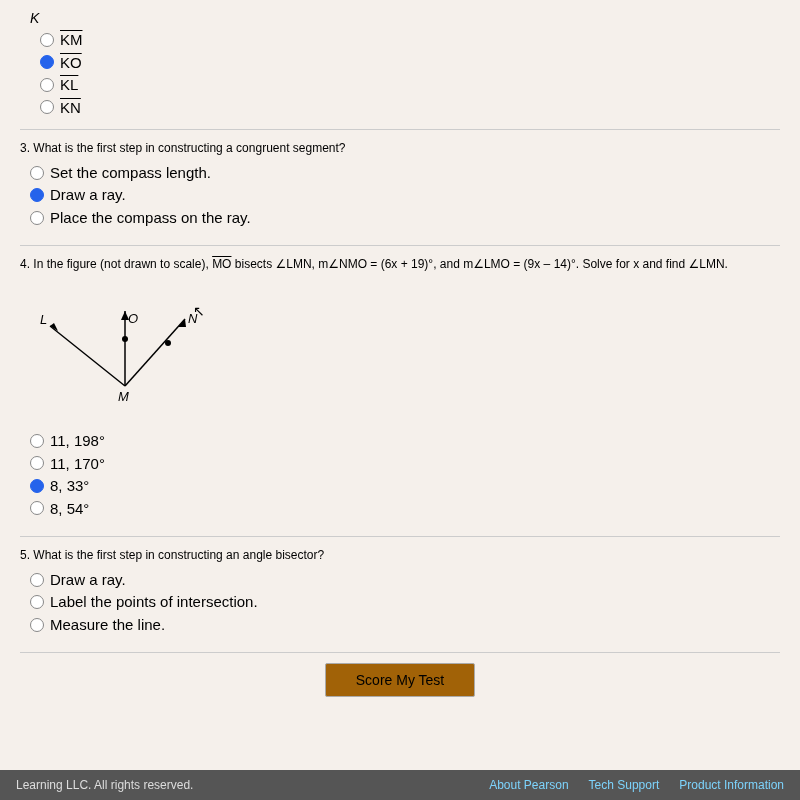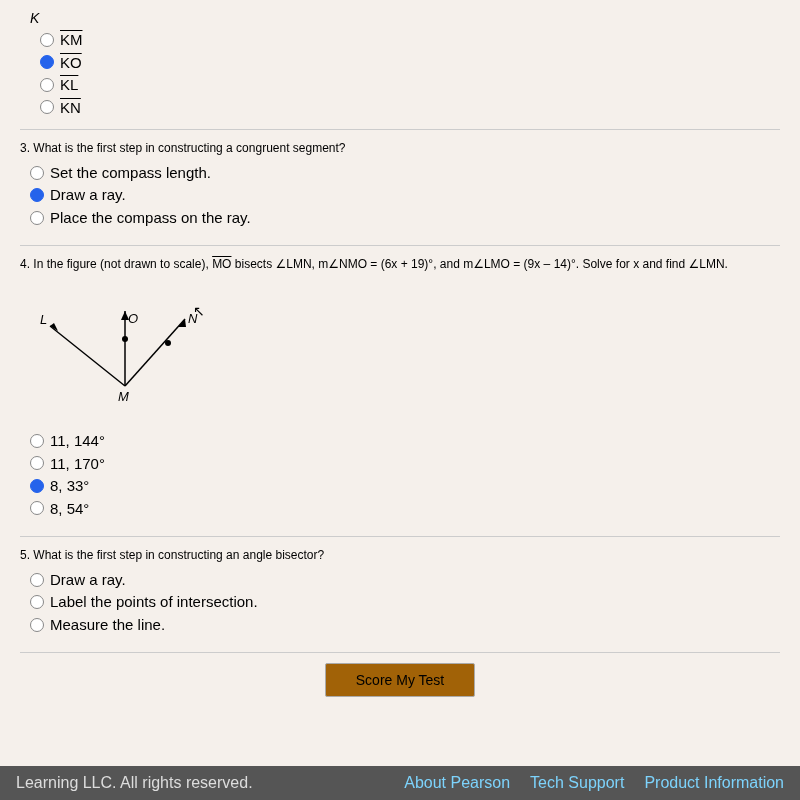--- a/index.html
+++ b/index.html
@@ -209,7 +209,7 @@
 
     <div class="option-row">
       <span class="radio-circle"></span>
-      <span class="option-label">11, 144°</span>
+      <span class="option-label">11, 198°</span>
     </div>
     <div class="option-row">
       <span class="radio-circle"></span>

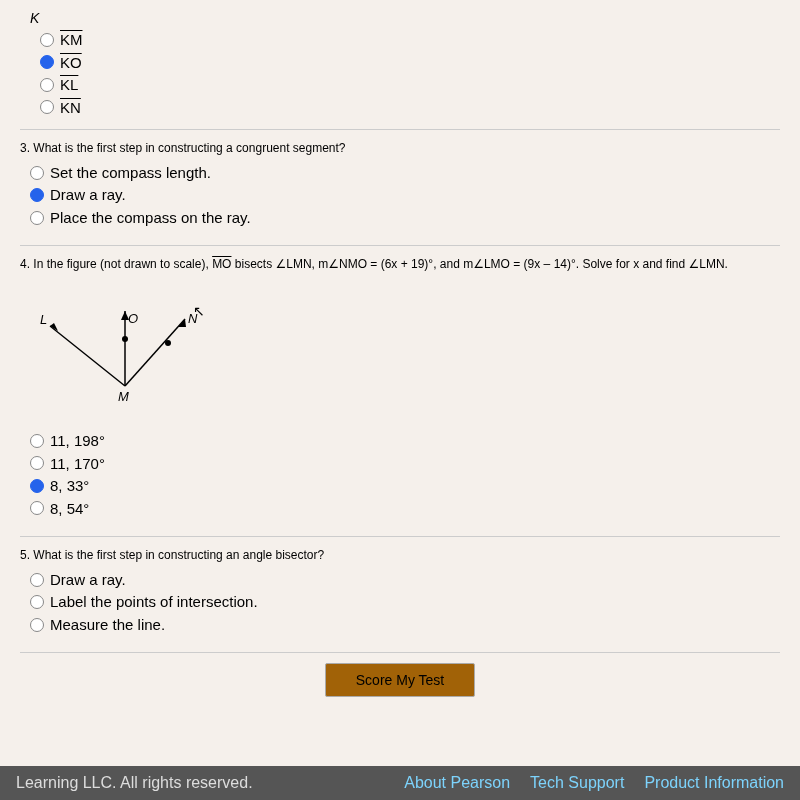--- a/index.html
+++ b/index.html
@@ -94,7 +94,7 @@
     .footer {
       background: #555;
       color: #ddd;
-      font-size: 16px;
+      font-size: 12px;
       padding: 8px 16px;
       display: flex;
       justify-content: space-between;

